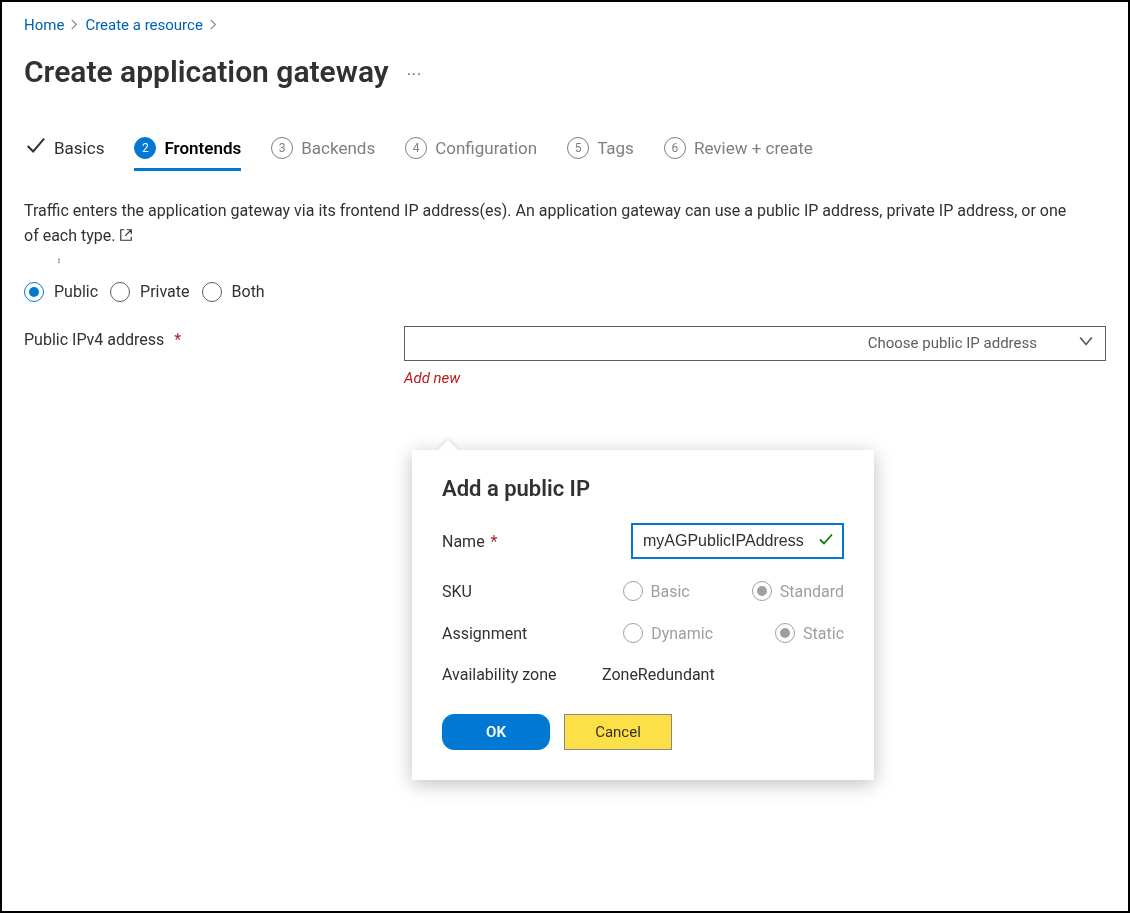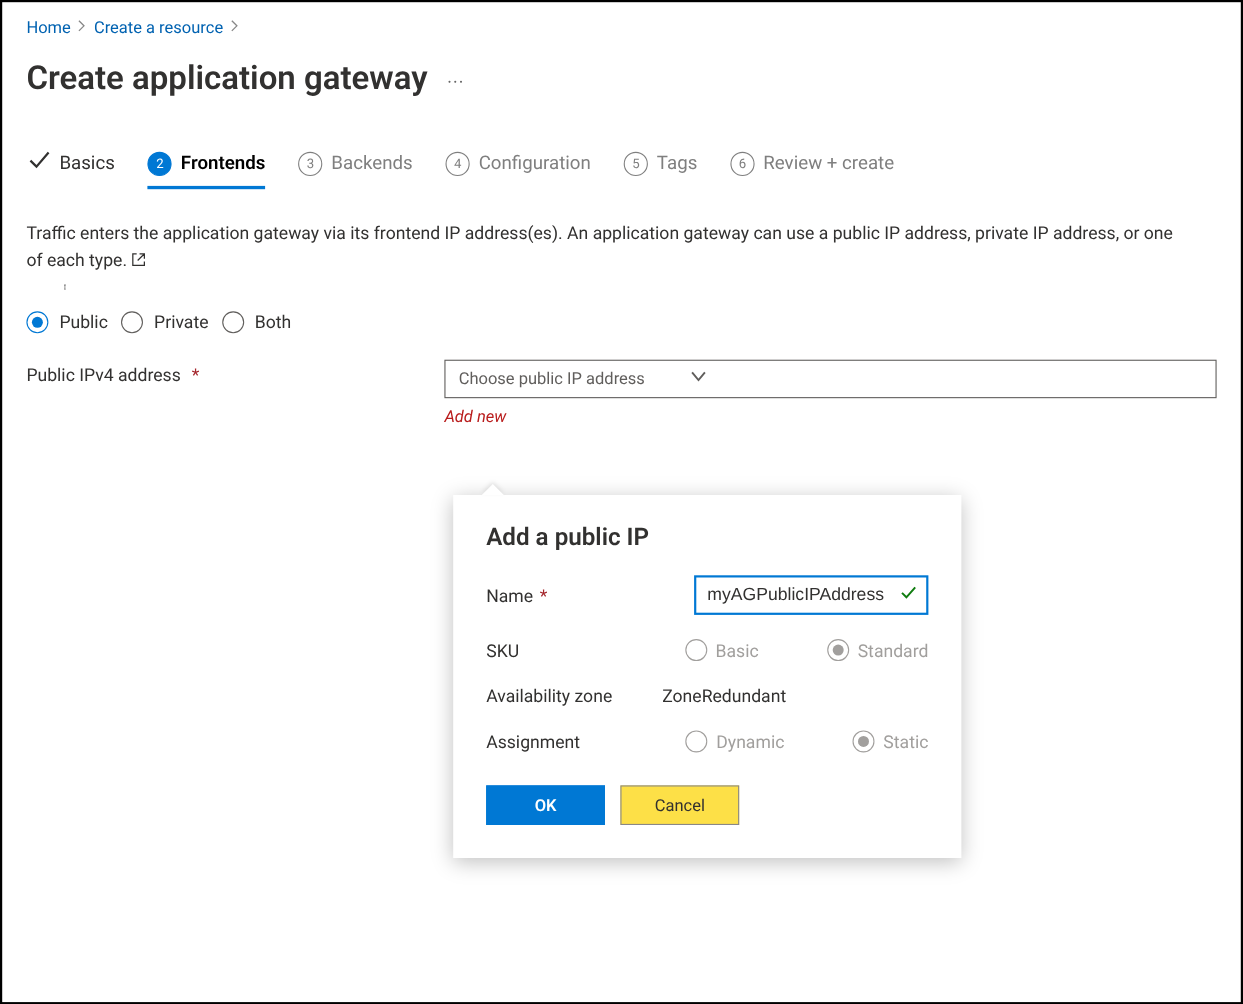--- a/index.html
+++ b/index.html
@@ -135,7 +135,7 @@
     padding: 8px 12px;
     font-size:15px;
     color:#605e5c;
-    display:flex; align-items:center; justify-content:flex-start;
+    display:flex; align-items:center; justify-content:flex-end;
     cursor:pointer;
     background:#fff;
     height:35px;

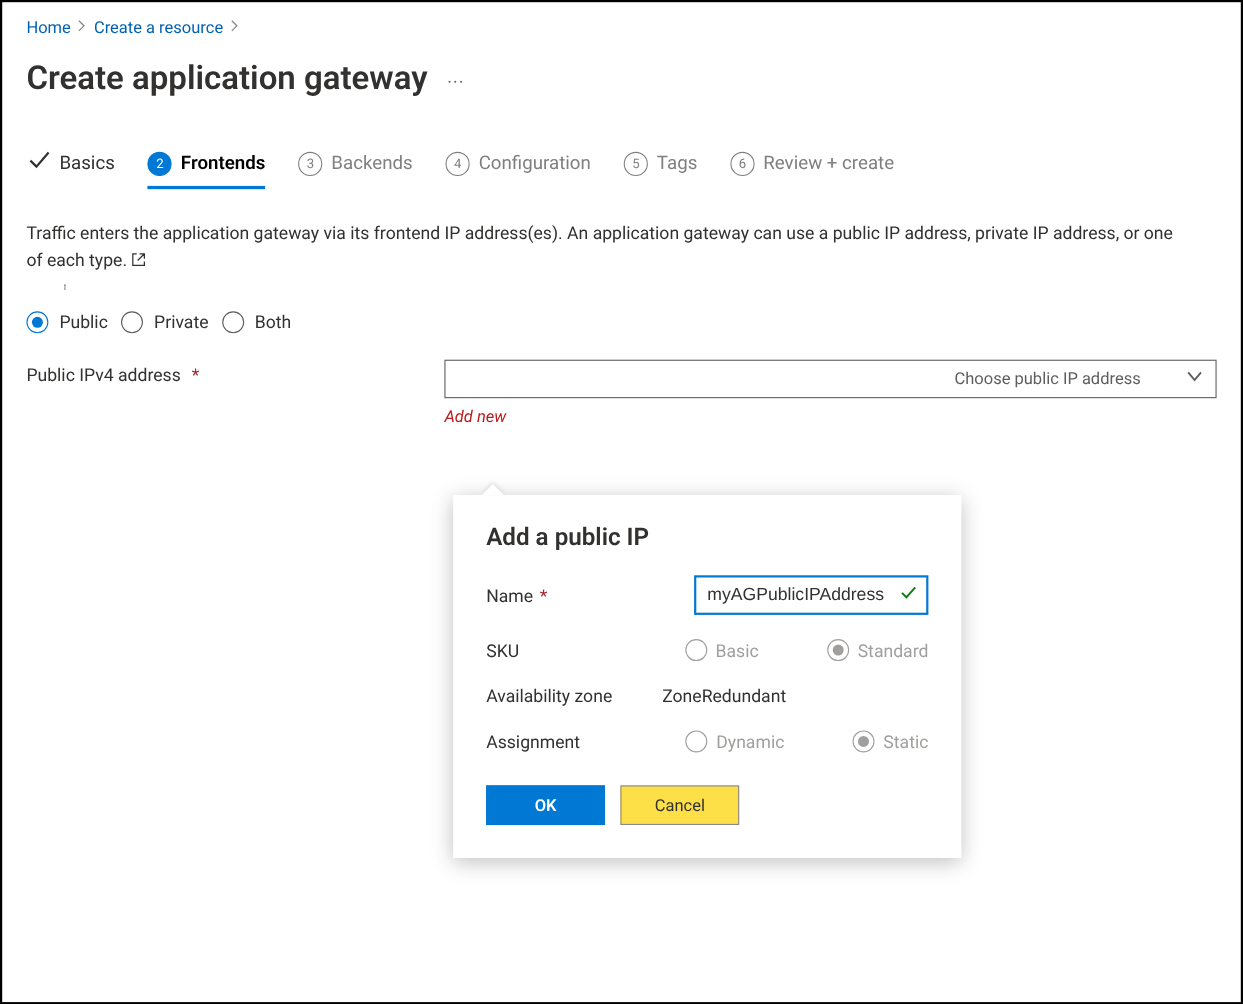--- a/index.html
+++ b/index.html
@@ -356,11 +356,6 @@
     </div>
   </div>
 
-  <div class="p-row top">
-    <div class="p-label">Availability zone</div>
-    <div class="p-val">ZoneRedundant</div>
-  </div>
-
   <div class="p-row">
     <div class="p-label">Assignment</div>
     <div class="p-radio-group">
@@ -375,6 +370,11 @@
     </div>
   </div>
 
+  <div class="p-row top">
+    <div class="p-label">Availability zone</div>
+    <div class="p-val">ZoneRedundant</div>
+  </div>
+
   <div class="p-actions">
     <div class="btn primary">OK</div>
     <div class="btn">Cancel</div>

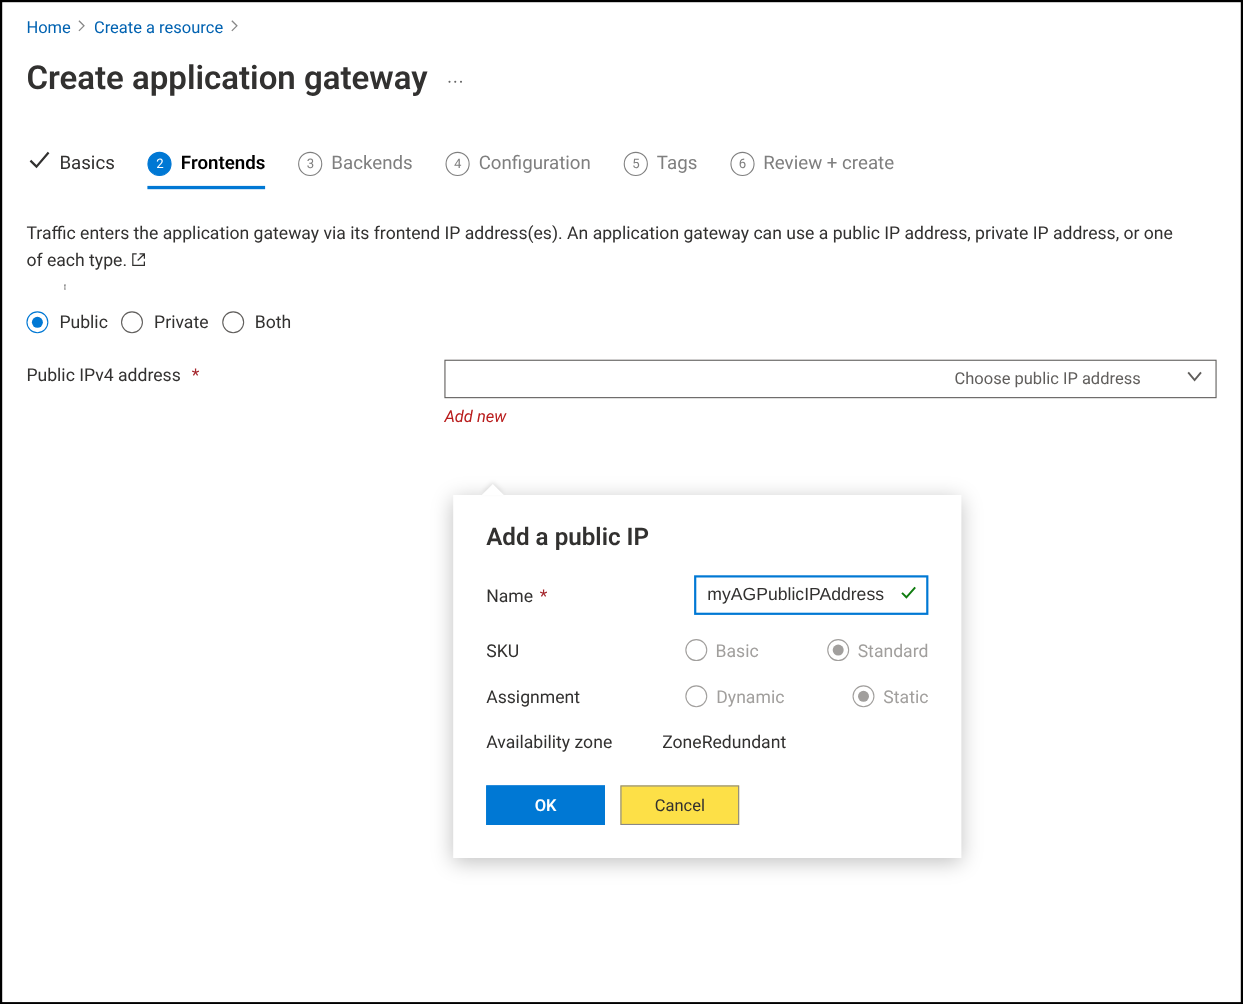--- a/index.html
+++ b/index.html
@@ -209,7 +209,7 @@
     display:inline-flex; align-items:center; justify-content:center;
     border:1px solid #8a8886; background:#fde047; color:#323130;
   }
-  .btn.primary { background:#0078d4; color:#fff; border-color:#0078d4; font-weight:600; }
+  .btn.primary { background:#0078d4; color:#fff; border-color:#0078d4; font-weight:600;border-radius:12px; }
   .cursor-caret {
     position:absolute;
     left: 56px;

